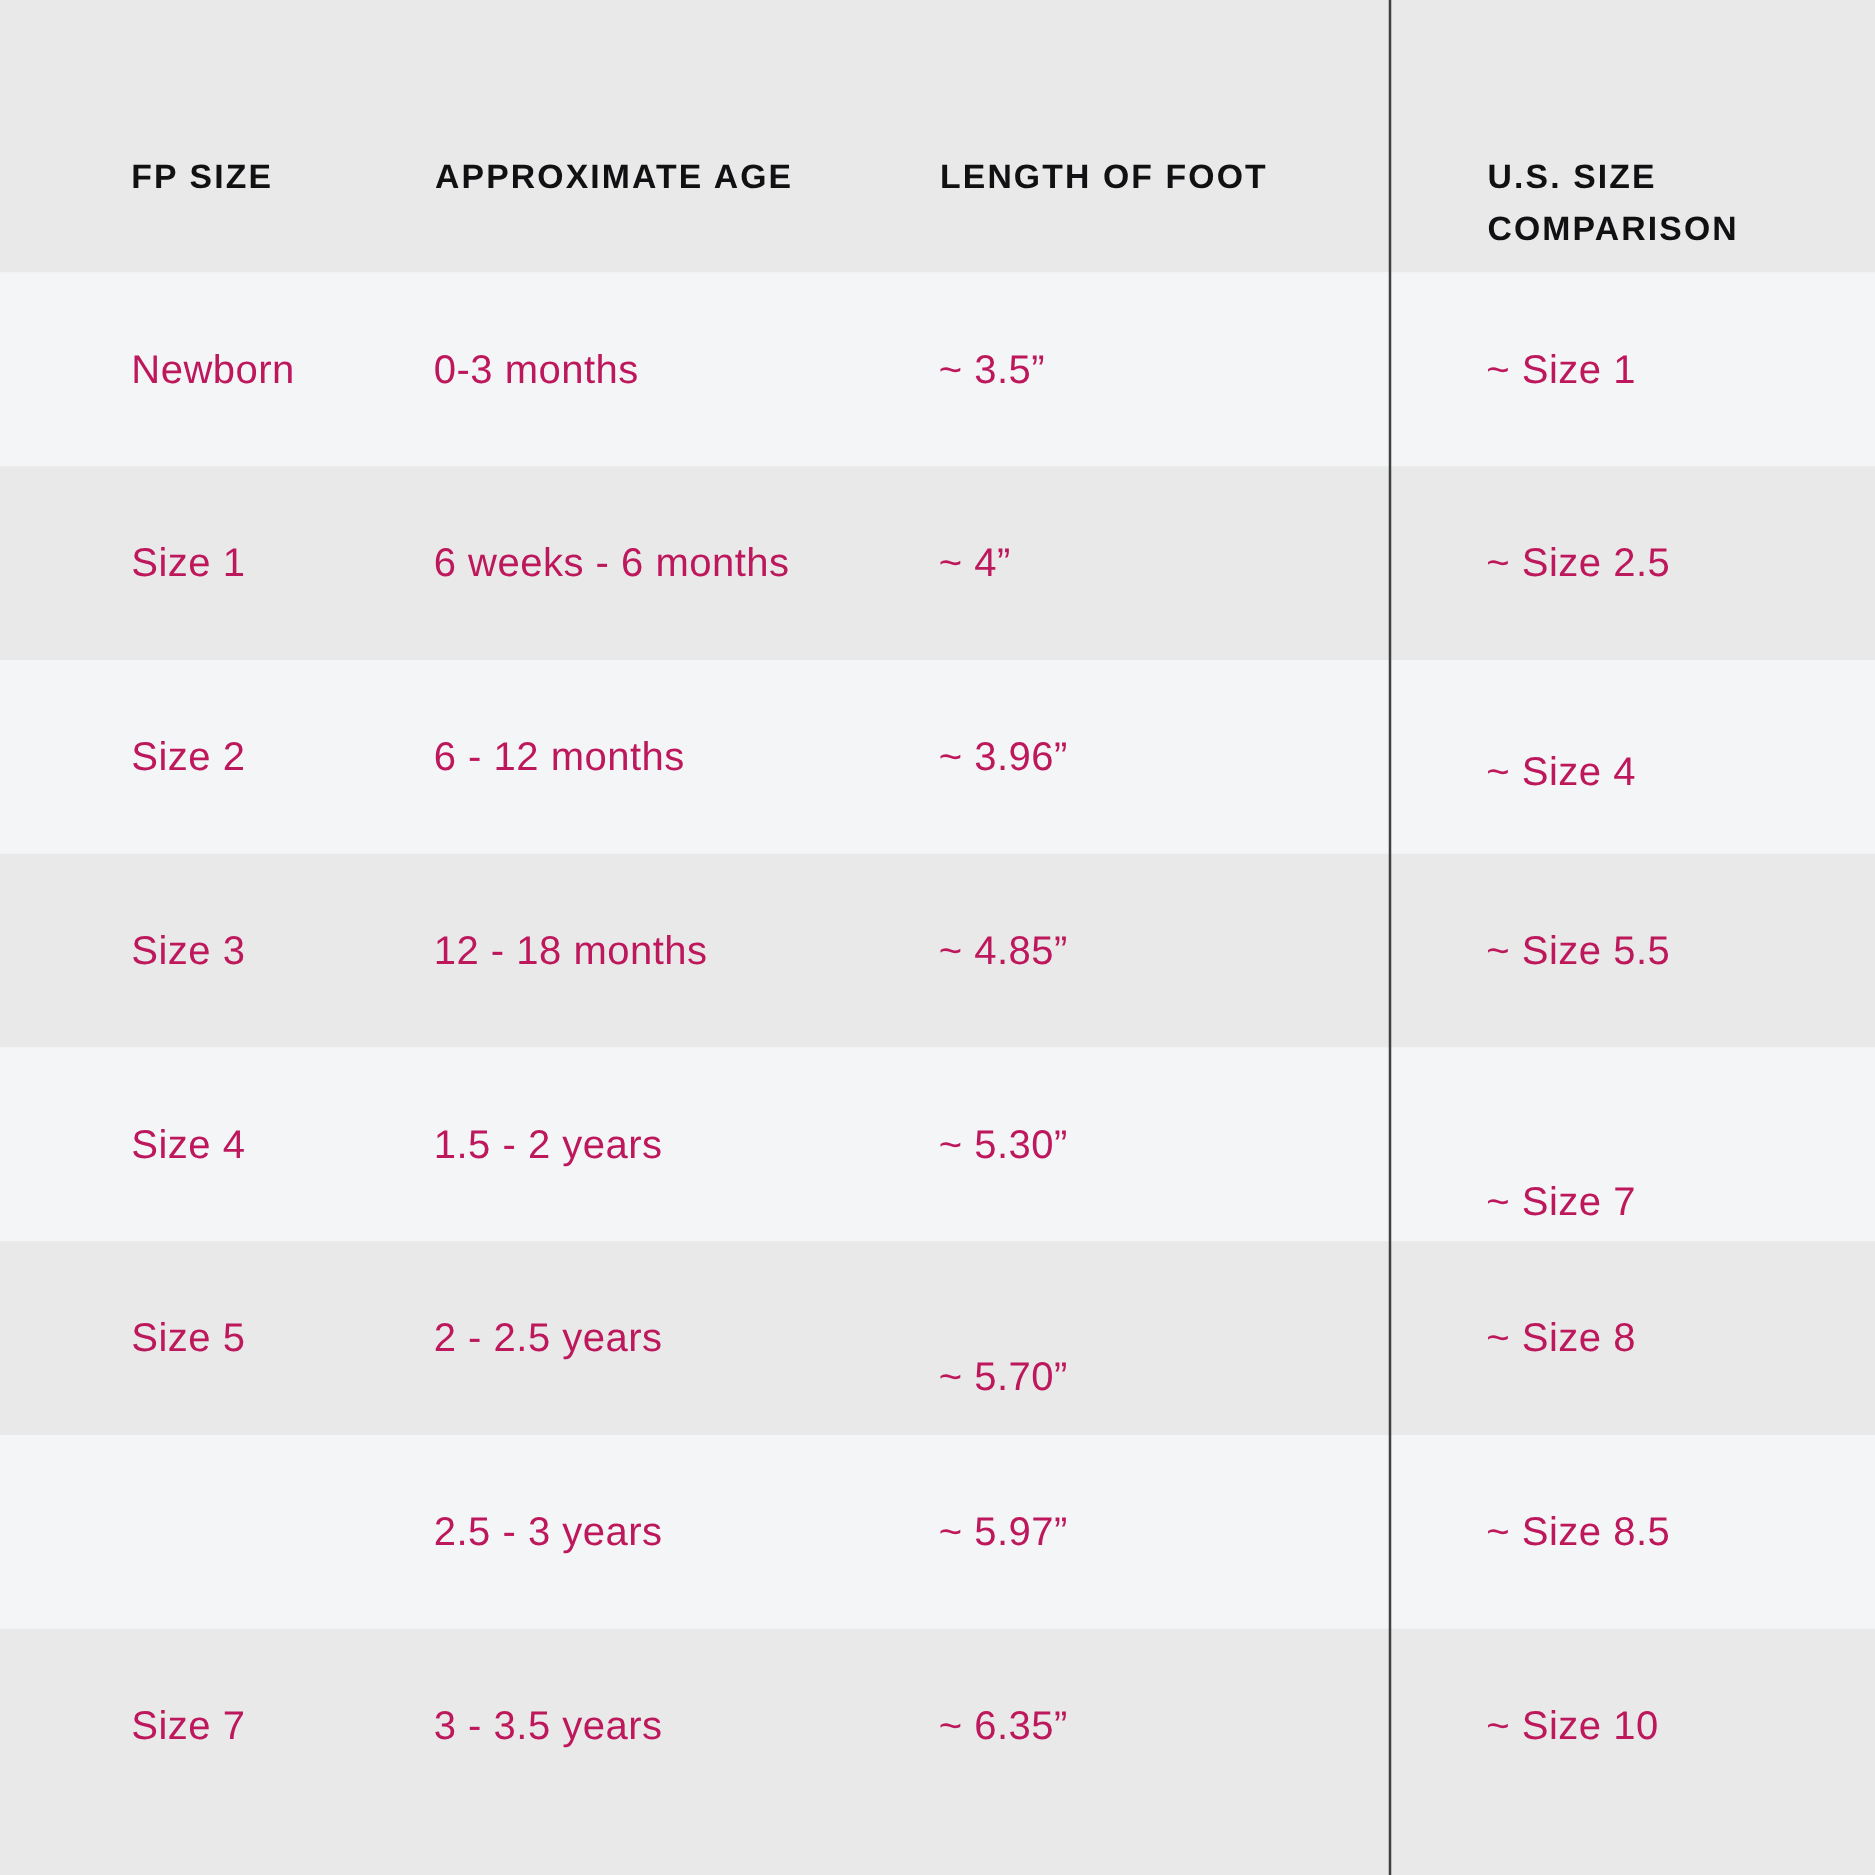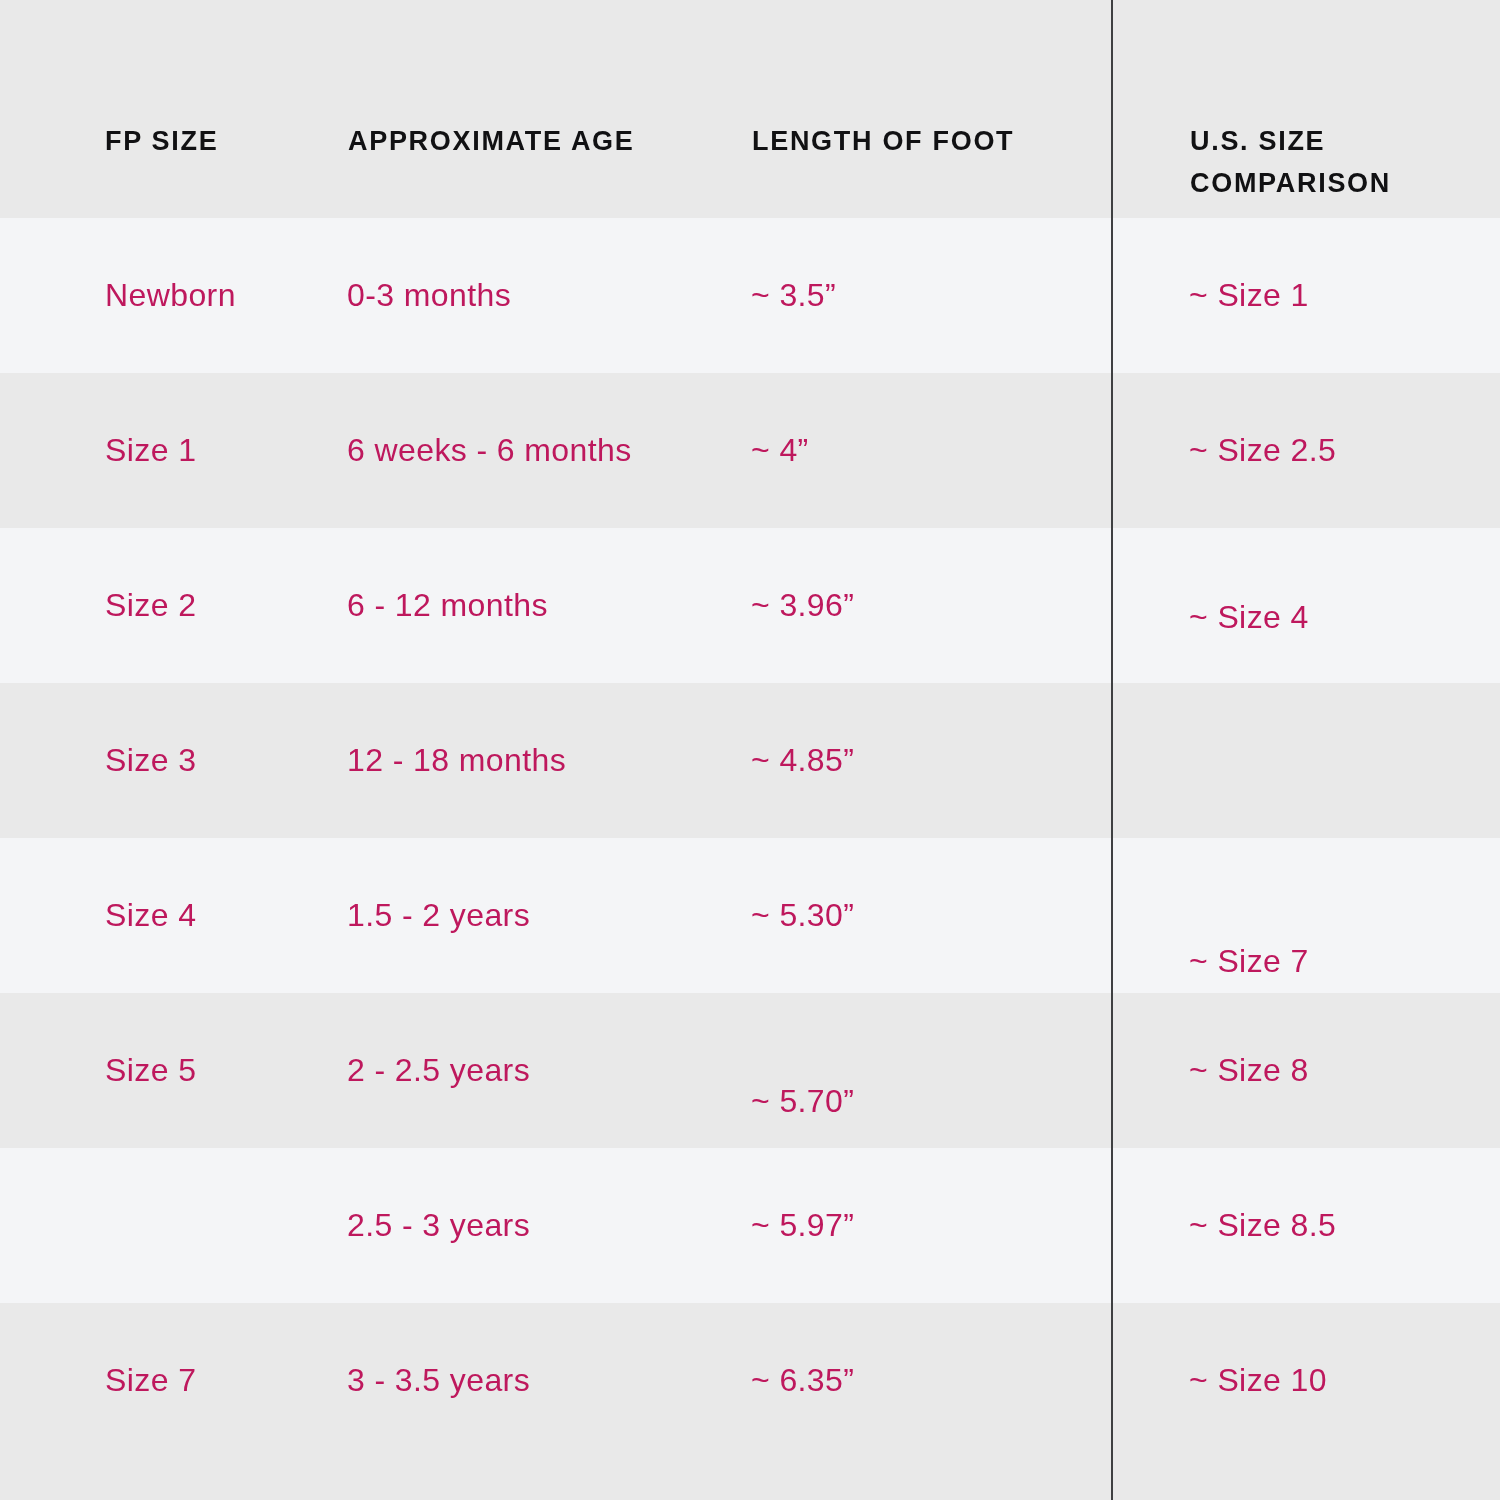--- a/index.html
+++ b/index.html
@@ -123,6 +123,7 @@
         <div class="cell c1" style="top: 57px;">Size 3</div>
         <div class="cell c2" style="top: 57px;">12 - 18 months</div>
         <div class="cell c3" style="top: 57px;">~ 4.85”</div>
+        <div class="cell c4" style="top: 57px;">~ Size 5.5</div>
       </div>
       <div class="row data-row odd" style="top: 838px; height: 155px;">
         <div class="cell c1" style="top: 57px;">Size 4</div>

